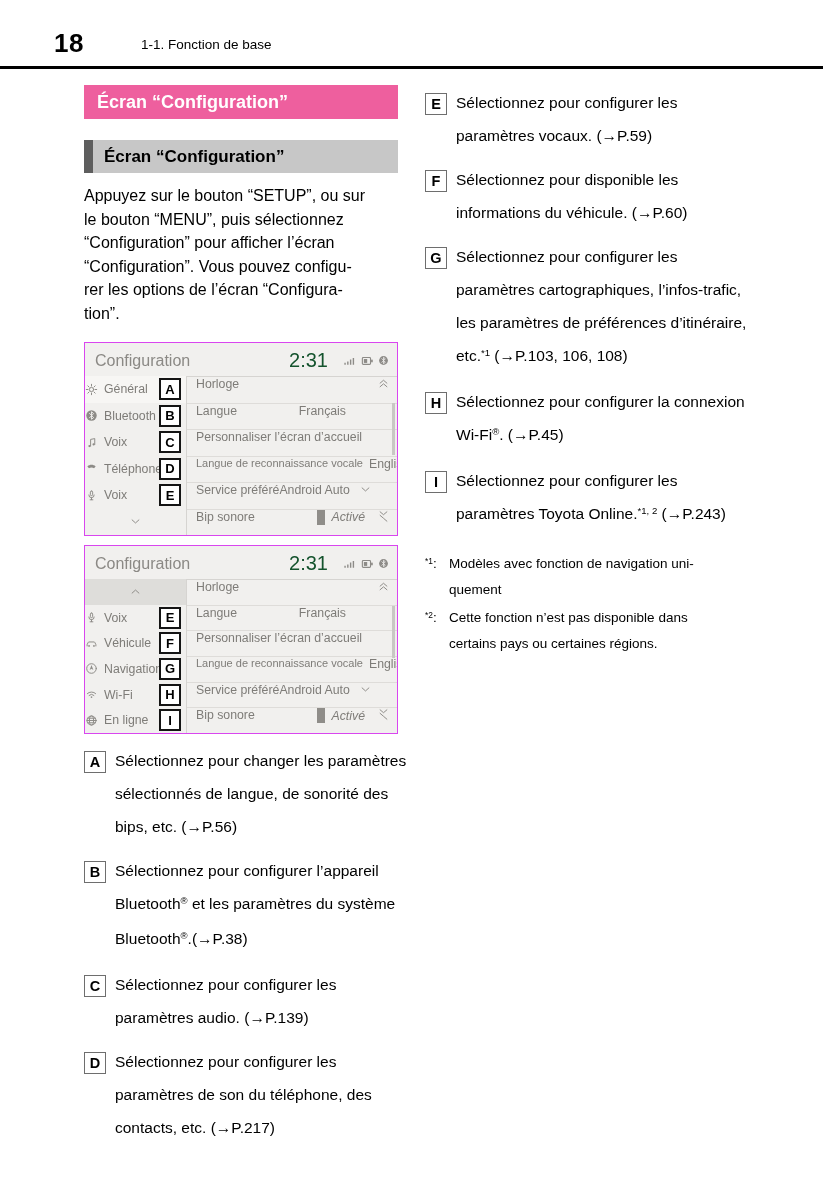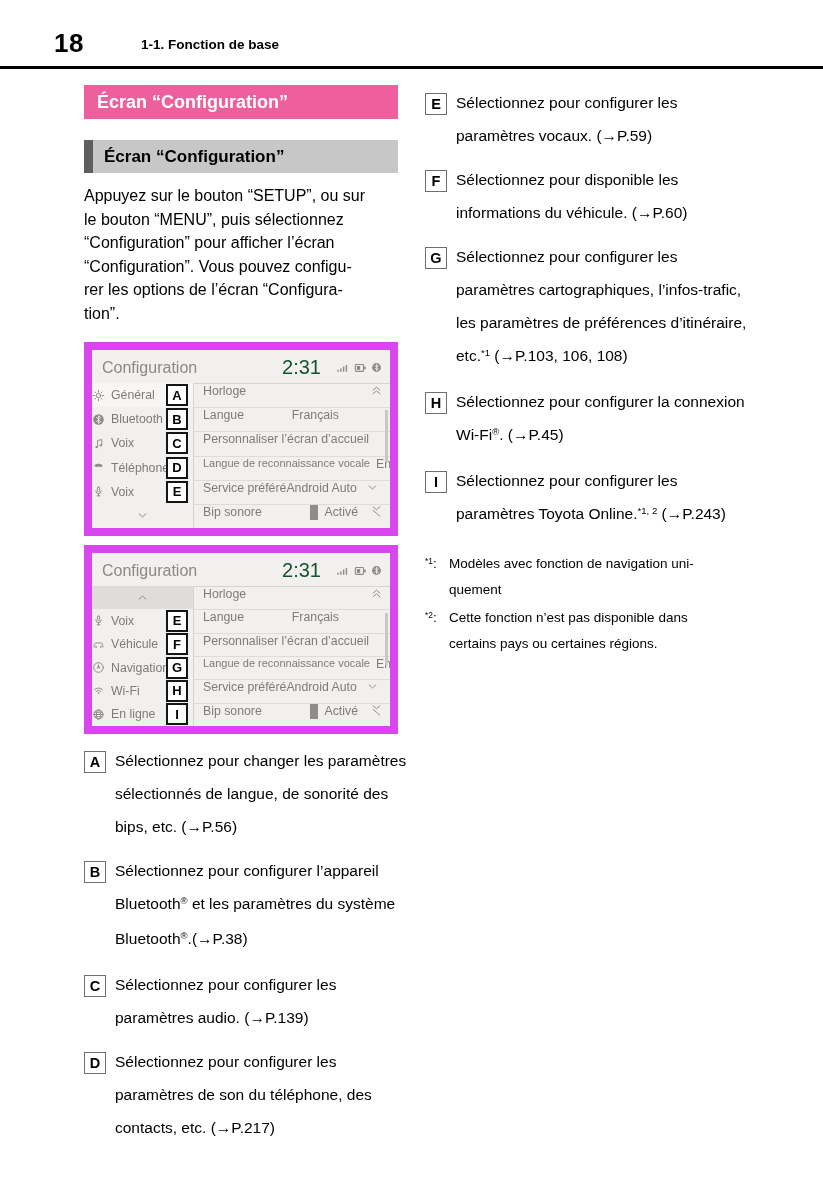--- a/index.html
+++ b/index.html
@@ -6,7 +6,7 @@
   body{width:823px;height:1191px;position:relative;font-family:"Liberation Sans",sans-serif;color:#000;}
   .abs{position:absolute;}
   #page-number{left:54px;top:28px;font-size:26px;font-weight:bold;letter-spacing:.5px;}
-  #chapter{left:141px;top:37px;font-size:13.5px;font-weight:bold;}
+  #chapter{left:141px;top:37px;font-size:13.5px;font-weight:normal;}
   #top-rule{left:0;top:66px;width:823px;height:3px;background:#000;}
 
   #title-banner{left:84px;top:85px;width:314px;height:34px;background:#ee5f9e;color:#fff;

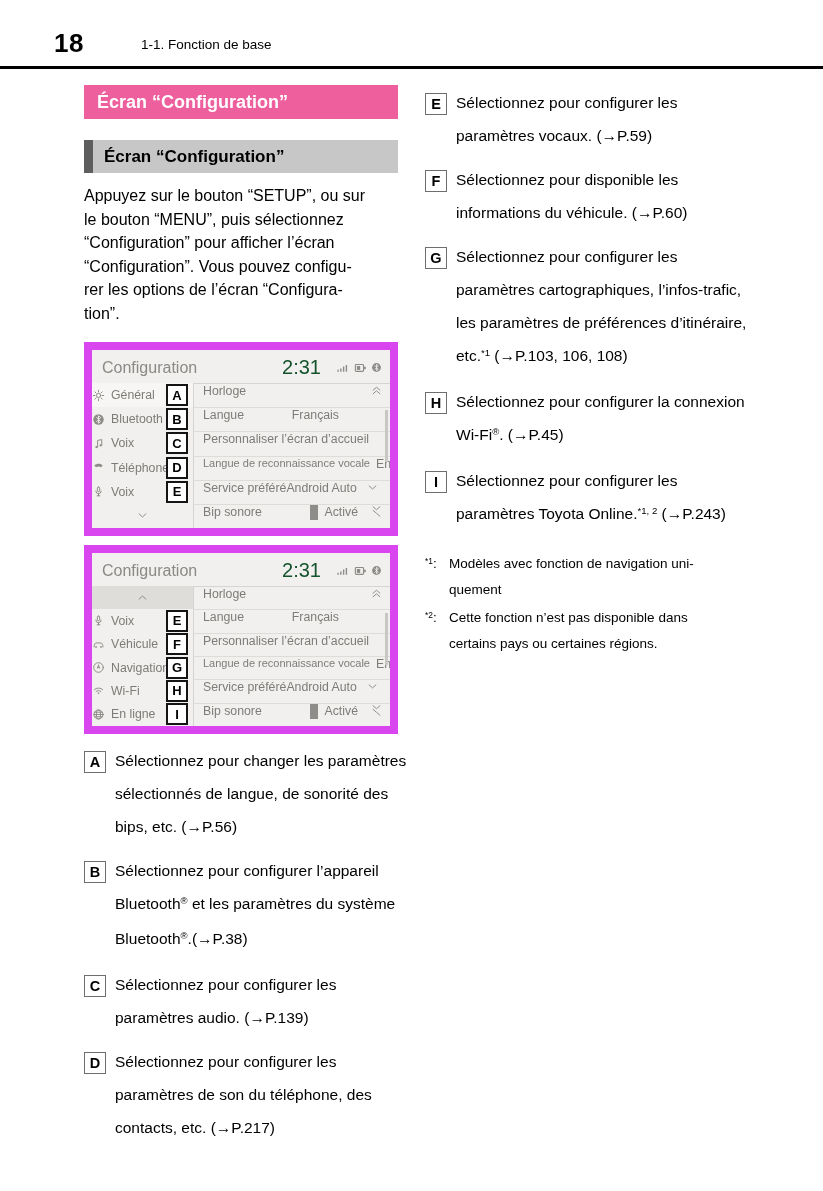--- a/index.html
+++ b/index.html
@@ -17,7 +17,7 @@
 
   #intro{left:84px;top:184px;width:326px;font-size:16px;line-height:23.5px;white-space:pre-line;}
 
-  .screen{box-sizing:border-box;border:8px solid #d946ef;background:#f1f0ee;display:flex;flex-direction:column;overflow:hidden;}
+  .screen{box-sizing:border-box;border:1px solid #d946ef;background:#f1f0ee;display:flex;flex-direction:column;overflow:hidden;}
   #screen-0{left:84px;top:342px;width:314px;height:194px;}
   #screen-1{left:84px;top:545px;width:314px;height:189px;}
   .sc-header{display:flex;align-items:center;height:31px;padding:2px 8px 0 10px;flex:none;}

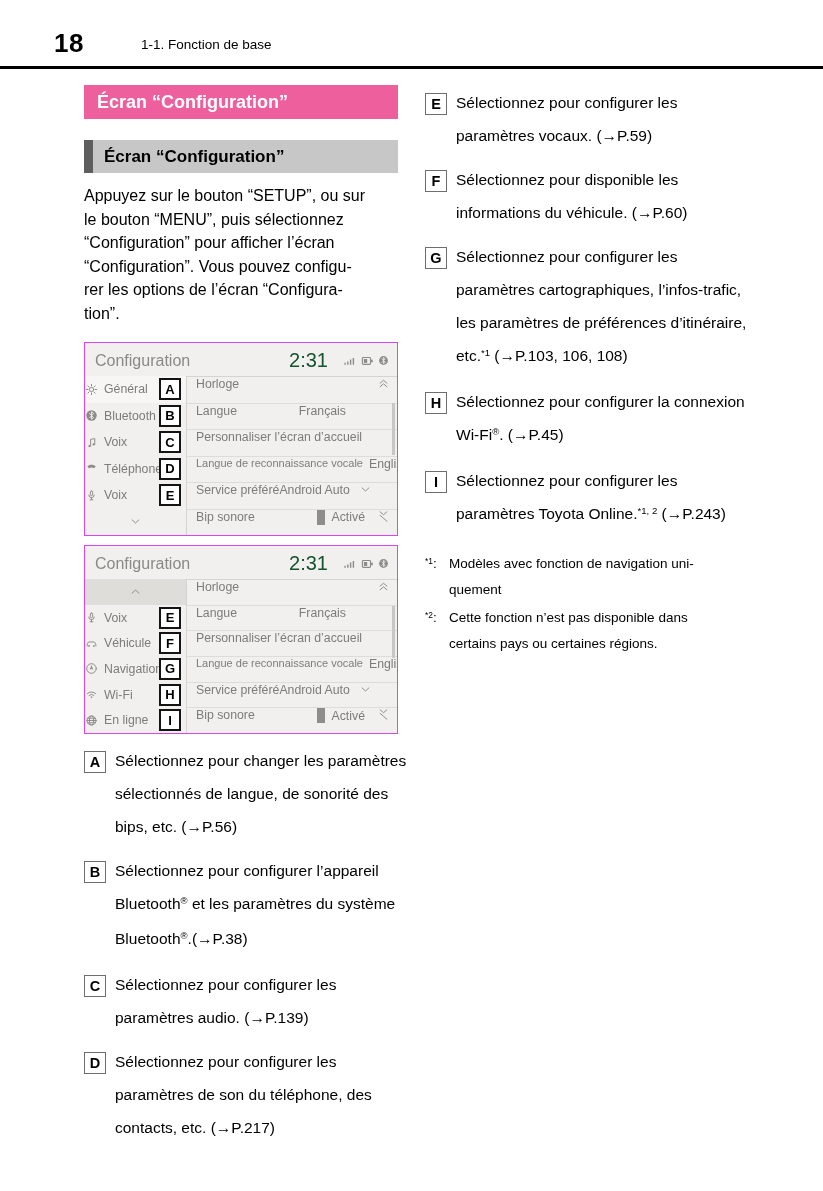--- a/index.html
+++ b/index.html
@@ -44,7 +44,7 @@
   .v.sel{margin-left:auto;margin-right:9px;}
   .sel-chev{margin-right:20px;display:flex;}
   .edge{margin-left:auto;display:flex;}
-  .toggle-wrap{margin-left:auto;display:flex;align-items:center;gap:7px;margin-right:12px;}
+  .toggle-wrap{margin-left:auto;display:flex;align-items:center;gap:7px;margin-right:12px;font-style:italic;}
   .toggle-block{width:8px;height:15px;background:#8f8d89;}
   .chevbox{display:flex;}
 

